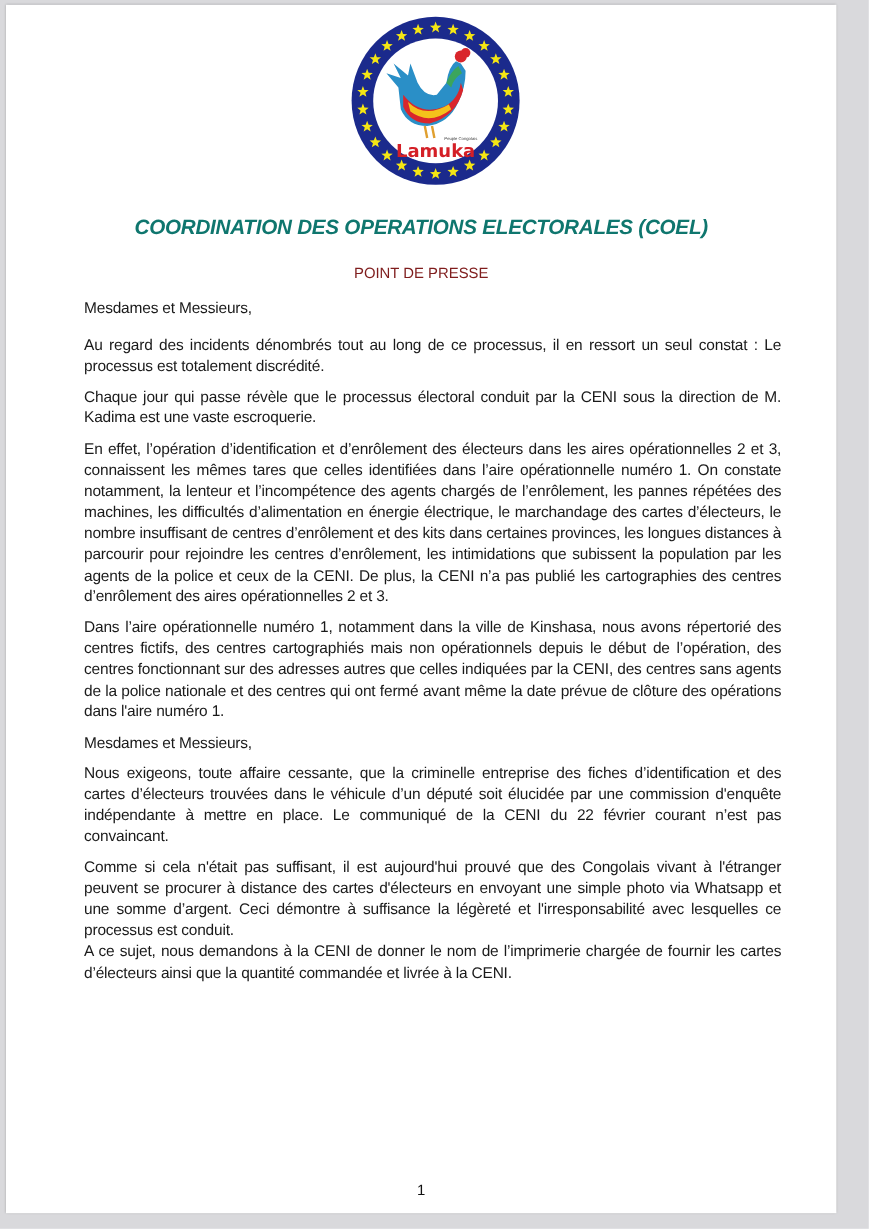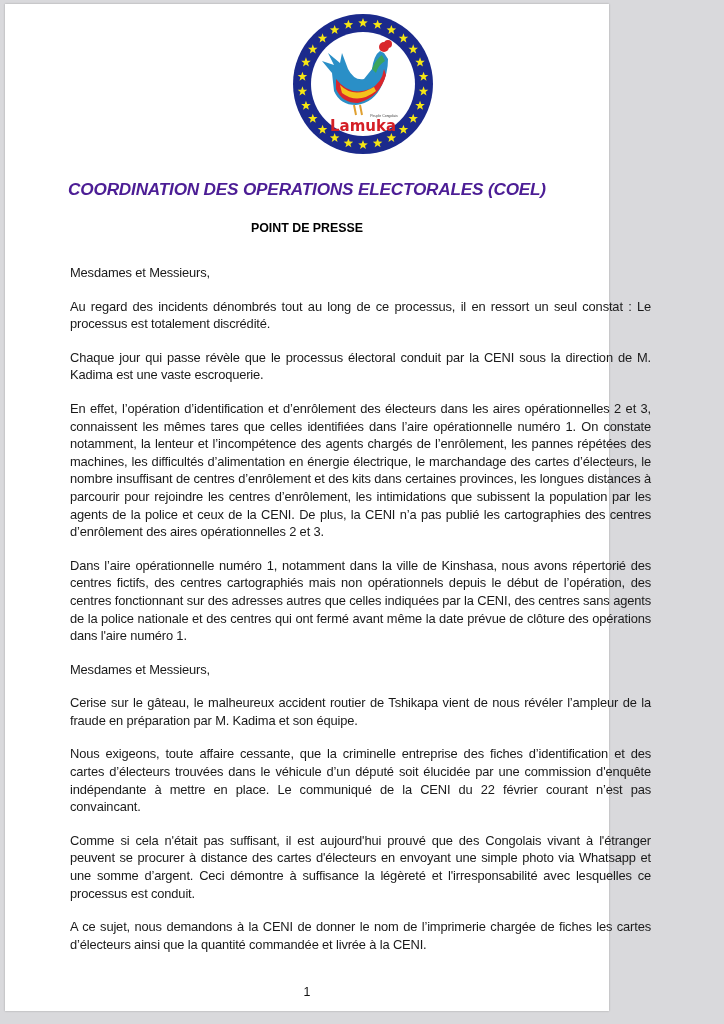--- a/index.html
+++ b/index.html
@@ -13,7 +13,7 @@
     .page {
       position: absolute;
       left: 5px; top: 4px;
-      width: 604px; height: 1007px;
+      width: 692px; height: 1007px;
       background: #ffffff;
       box-shadow: 0 0 2px rgba(0,0,0,0.25);
     }

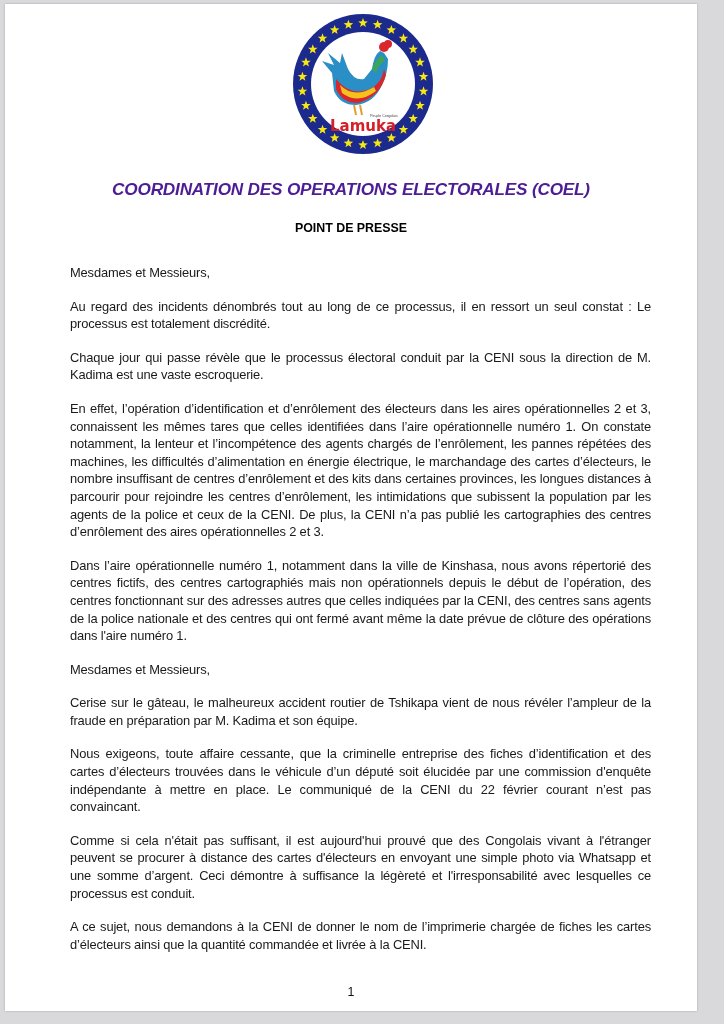--- a/index.html
+++ b/index.html
@@ -29,7 +29,7 @@
       font-size: 17.2px;
       font-weight: bold;
       font-style: italic;
-      color: #4c1d95;
+      color: #0f766e;
       letter-spacing: -0.2px;
     }
     .subtitle {

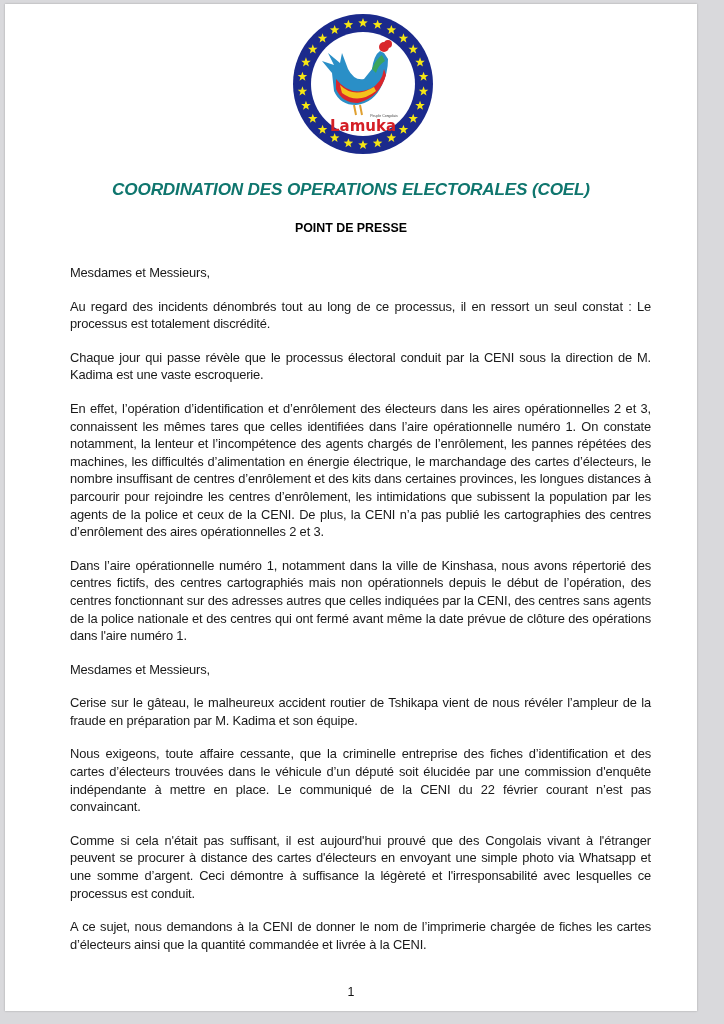--- a/index.html
+++ b/index.html
@@ -37,8 +37,8 @@
       left: 0; right: 0; top: 217px;
       text-align: center;
       font-size: 12.4px;
-      font-weight: bold;
-      color: #000000;
+      font-weight: normal;
+      color: #7f1d1d;
     }
     .body-text {
       position: absolute;

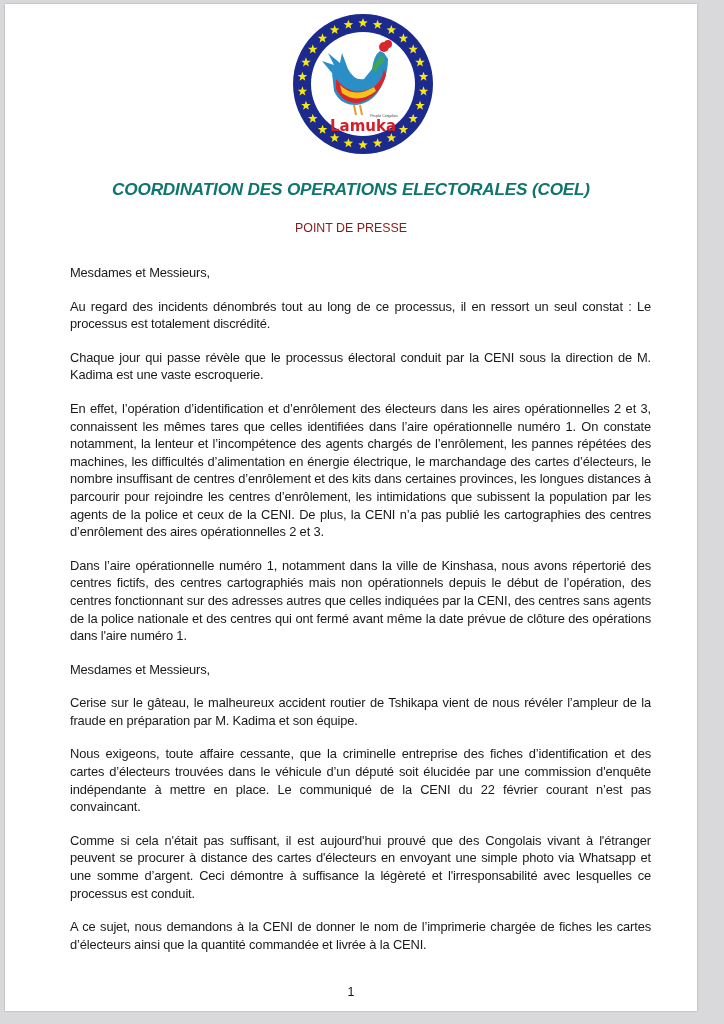--- a/index.html
+++ b/index.html
@@ -49,7 +49,7 @@
       color: #1a1a1a;
       letter-spacing: -0.15px;
     }
-    .body-text p { margin: 16px 0 8px 0; text-align: justify; }
+    .body-text p { margin: 0 0 8px 0; text-align: justify; }
     .body-text p.tight { margin-bottom: 0; }
     .page-number {
       position: absolute;

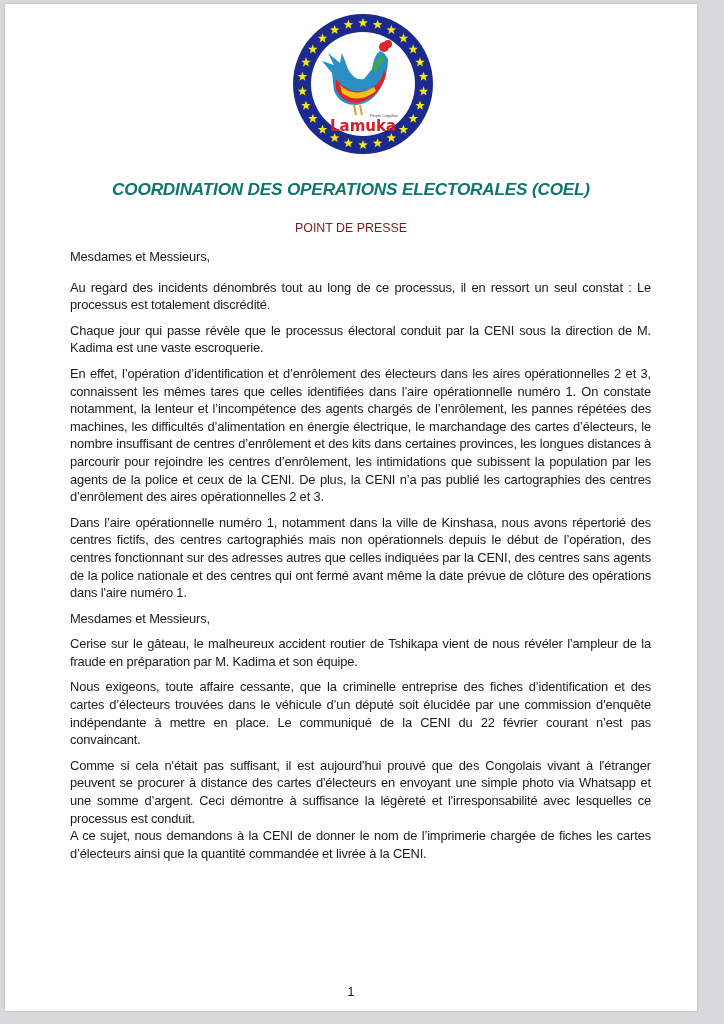--- a/index.html
+++ b/index.html
@@ -121,7 +121,6 @@
     <p>En effet, l’opération d’identification et d’enrôlement des électeurs dans les aires opérationnelles 2 et 3, connaissent les mêmes tares que celles identifiées dans l’aire opérationnelle numéro 1.  On constate notamment, la lenteur et l’incompétence des agents chargés de l’enrôlement, les pannes répétées des machines, les difficultés d’alimentation en énergie électrique, le marchandage des cartes d’électeurs, le nombre insuffisant de centres d’enrôlement et des kits dans certaines provinces, les longues distances à parcourir pour rejoindre les centres d’enrôlement, les intimidations que subissent la population par les agents de la police et ceux de la CENI. De plus, la CENI n’a pas publié les cartographies des centres d’enrôlement des aires opérationnelles 2 et 3.</p>
     <p>Dans l’aire opérationnelle numéro 1, notamment dans la ville de Kinshasa, nous avons répertorié des centres fictifs, des centres cartographiés mais non opérationnels depuis le début de l’opération, des centres fonctionnant sur des  adresses autres que celles indiquées par la CENI, des centres sans agents de la police nationale et des centres qui ont fermé avant même la date prévue de clôture des opérations dans l'aire numéro 1.</p>
     <p>Mesdames et Messieurs,</p>
-    <p>Cerise sur le gâteau, le malheureux accident routier de Tshikapa vient de nous révéler  l’ampleur de la fraude en préparation par  M.  Kadima et son équipe.</p>
     <p>Nous exigeons, toute affaire cessante, que la criminelle entreprise des  fiches d’identification et des cartes d’électeurs trouvées dans le véhicule d’un député soit élucidée par une commission d'enquête indépendante à mettre en place. Le communiqué de la CENI du 22 février courant n’est pas convaincant.</p>
     <p class="tight">Comme si cela n'était pas suffisant, il est aujourd'hui prouvé que des Congolais vivant à l'étranger peuvent se procurer à distance des cartes d'électeurs en envoyant une simple photo via Whatsapp et une somme d’argent. Ceci démontre à  suffisance la légèreté et l'irresponsabilité avec lesquelles ce processus est conduit.</p>
     <p class="tight">A ce sujet, nous demandons à la CENI de donner le nom de l’imprimerie chargée de fiches les cartes d’électeurs ainsi que la quantité commandée et livrée à la CENI.</p>

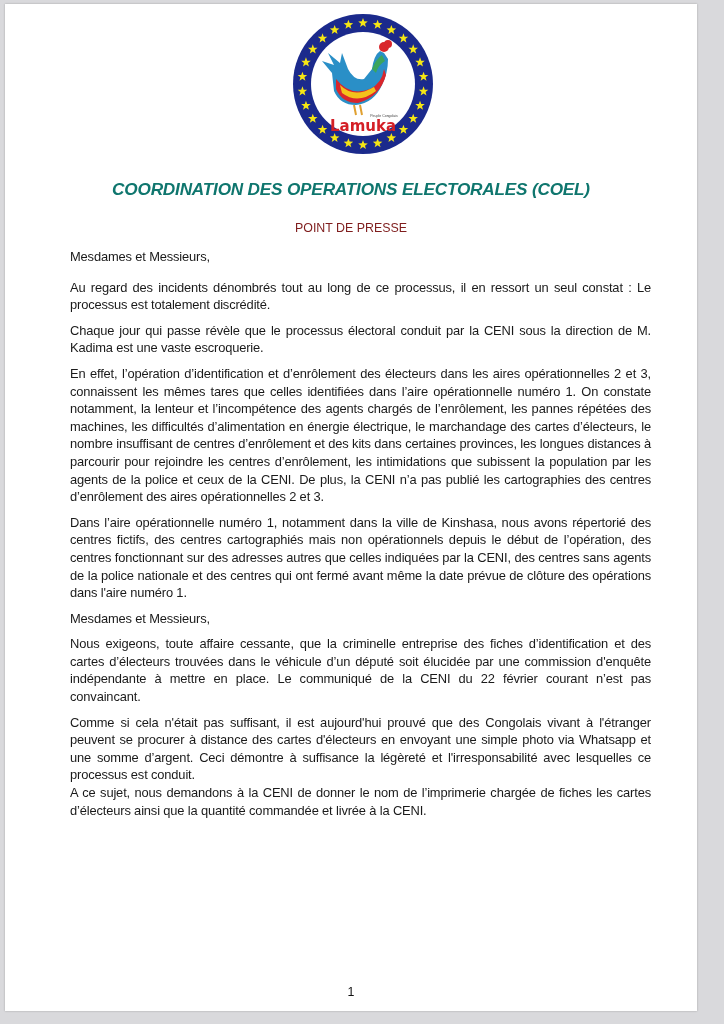--- a/index.html
+++ b/index.html
@@ -123,7 +123,7 @@
     <p>Mesdames et Messieurs,</p>
     <p>Nous exigeons, toute affaire cessante, que la criminelle entreprise des  fiches d’identification et des cartes d’électeurs trouvées dans le véhicule d’un député soit élucidée par une commission d'enquête indépendante à mettre en place. Le communiqué de la CENI du 22 février courant n’est pas convaincant.</p>
     <p class="tight">Comme si cela n'était pas suffisant, il est aujourd'hui prouvé que des Congolais vivant à l'étranger peuvent se procurer à distance des cartes d'électeurs en envoyant une simple photo via Whatsapp et une somme d’argent. Ceci démontre à  suffisance la légèreté et l'irresponsabilité avec lesquelles ce processus est conduit.</p>
-    <p class="tight">A ce sujet, nous demandons à la CENI de donner le nom de l’imprimerie chargée de fiches les cartes d’électeurs ainsi que la quantité commandée et livrée à la CENI.</p>
+    <p class="tight">A ce sujet, nous demandons à la CENI de donner le nom de l’imprimerie chargée de fournir les cartes d’électeurs ainsi que la quantité commandée et livrée à la CENI.</p>
   </div>
 
   <div class="page-number">1</div>

